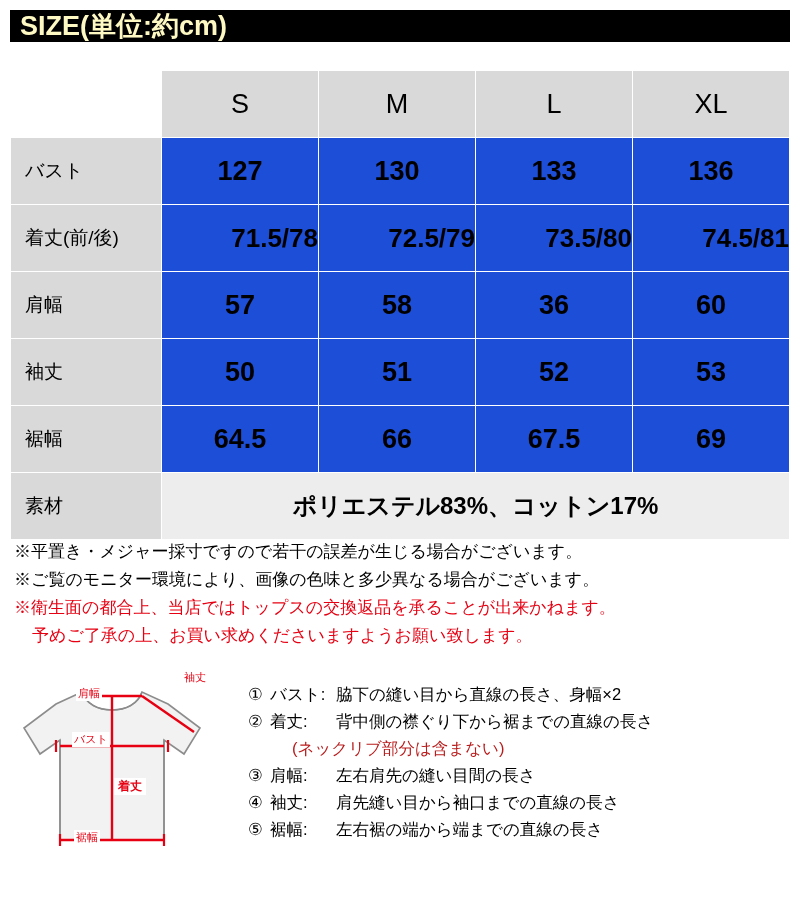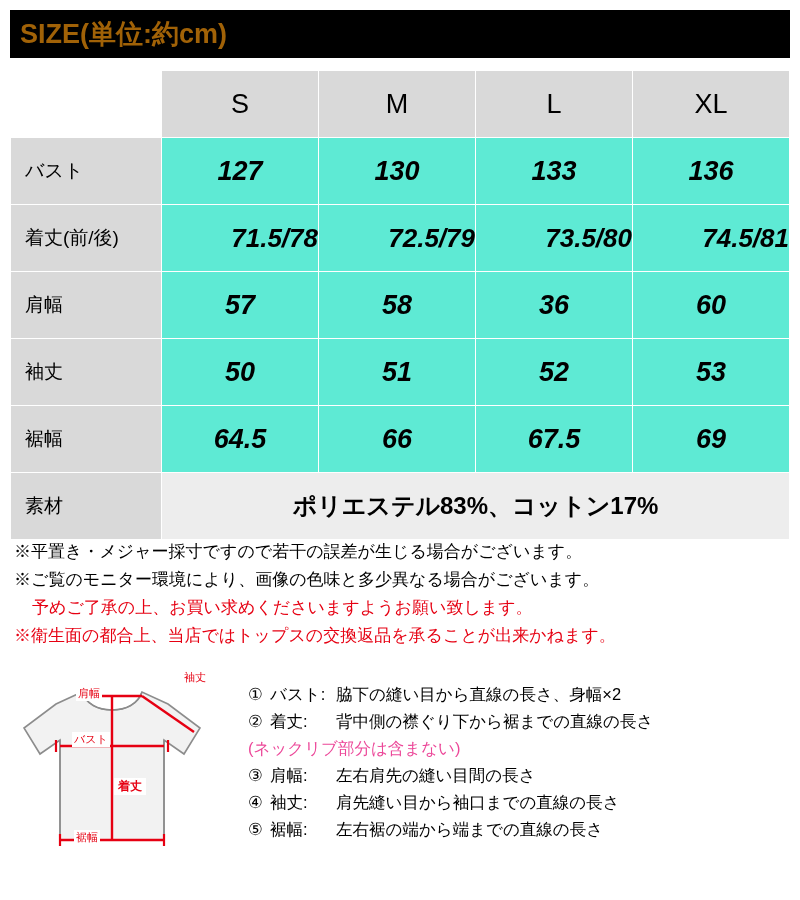--- a/index.html
+++ b/index.html
@@ -26,9 +26,9 @@
     left: 10px;
     top: 10px;
     width: 780px;
-    height: 48px;
+    height: 32px;
     background: #000000;
-    color: #a16207;
+    color: #fef9c3;
     display: flex;
     align-items: center;
     padding-left: 10px;

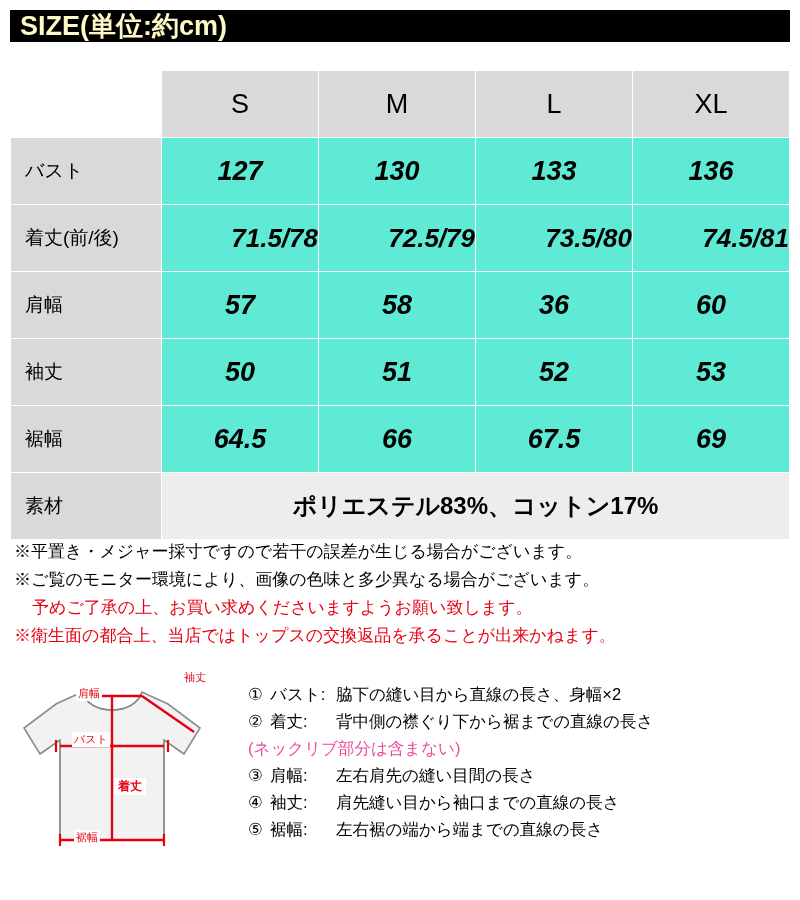--- a/index.html
+++ b/index.html
@@ -76,10 +76,9 @@
     width: 150px;
   }
   .size-table .cell {
-    background: #5eead4;
+    background: #1d4ed8;
     font-size: 27px;
     font-weight: bold;
-    font-style: italic;
   }
   .size-table .cell.small {
     font-size: 26px;

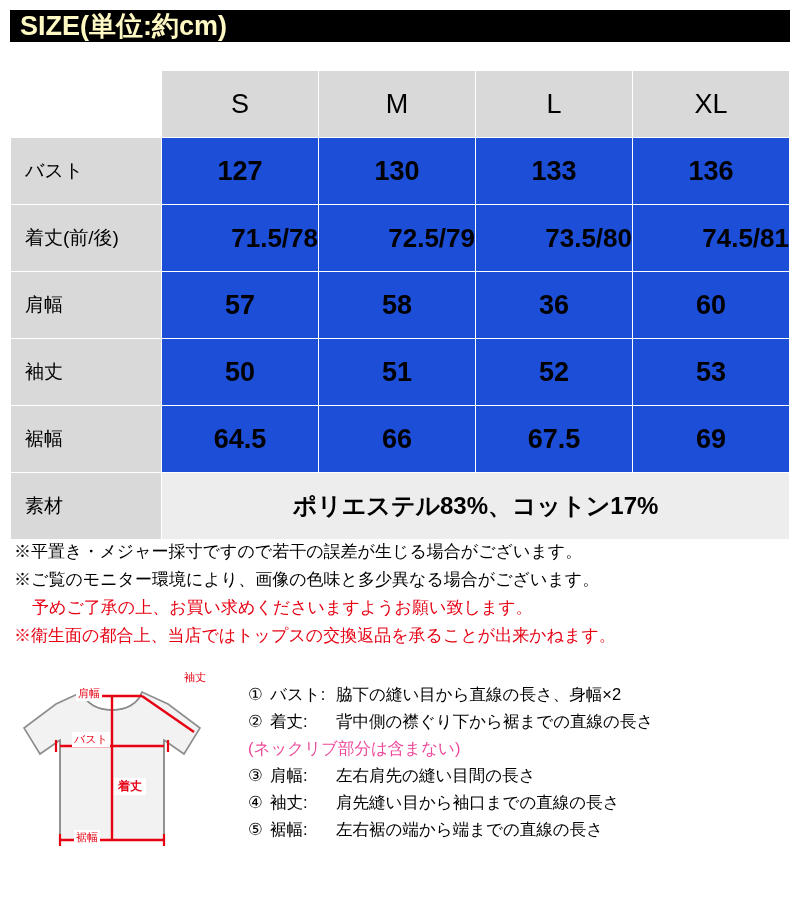--- a/index.html
+++ b/index.html
@@ -219,8 +219,8 @@
   <div class="notes">
     <div class="note black">※平置き・メジャー採寸ですので若干の誤差が生じる場合がございます。</div>
     <div class="note black">※ご覧のモニター環境により、画像の色味と多少異なる場合がございます。</div>
+    <div class="note red">※衛生面の都合上、当店ではトップスの交換返品を承ることが出来かねます。</div>
     <div class="note red2">予めご了承の上、お買い求めくださいますようお願い致します。</div>
-    <div class="note red">※衛生面の都合上、当店ではトップスの交換返品を承ることが出来かねます。</div>
   </div>
 
   <div class="bottom">

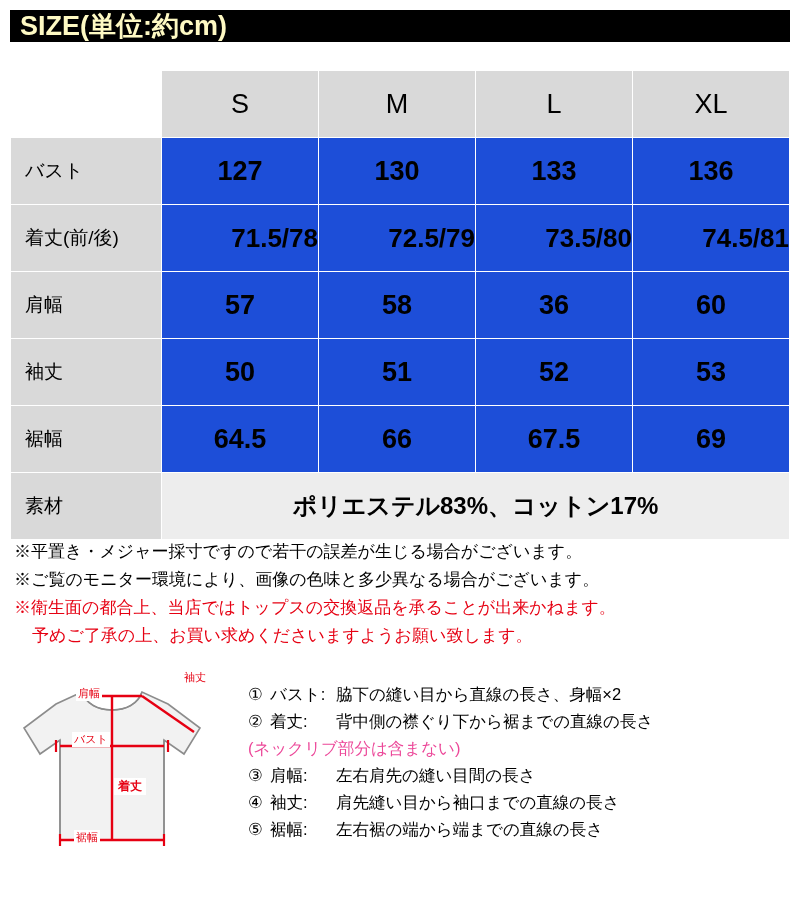--- a/index.html
+++ b/index.html
@@ -147,7 +147,8 @@
   .legend-sub {
     font-size: 16.5px;
     line-height: 27px;
-    color: #ec4899;
+    color: #b91c1c;
+    margin-left: 44px;
   }
 </style>
 </head>

